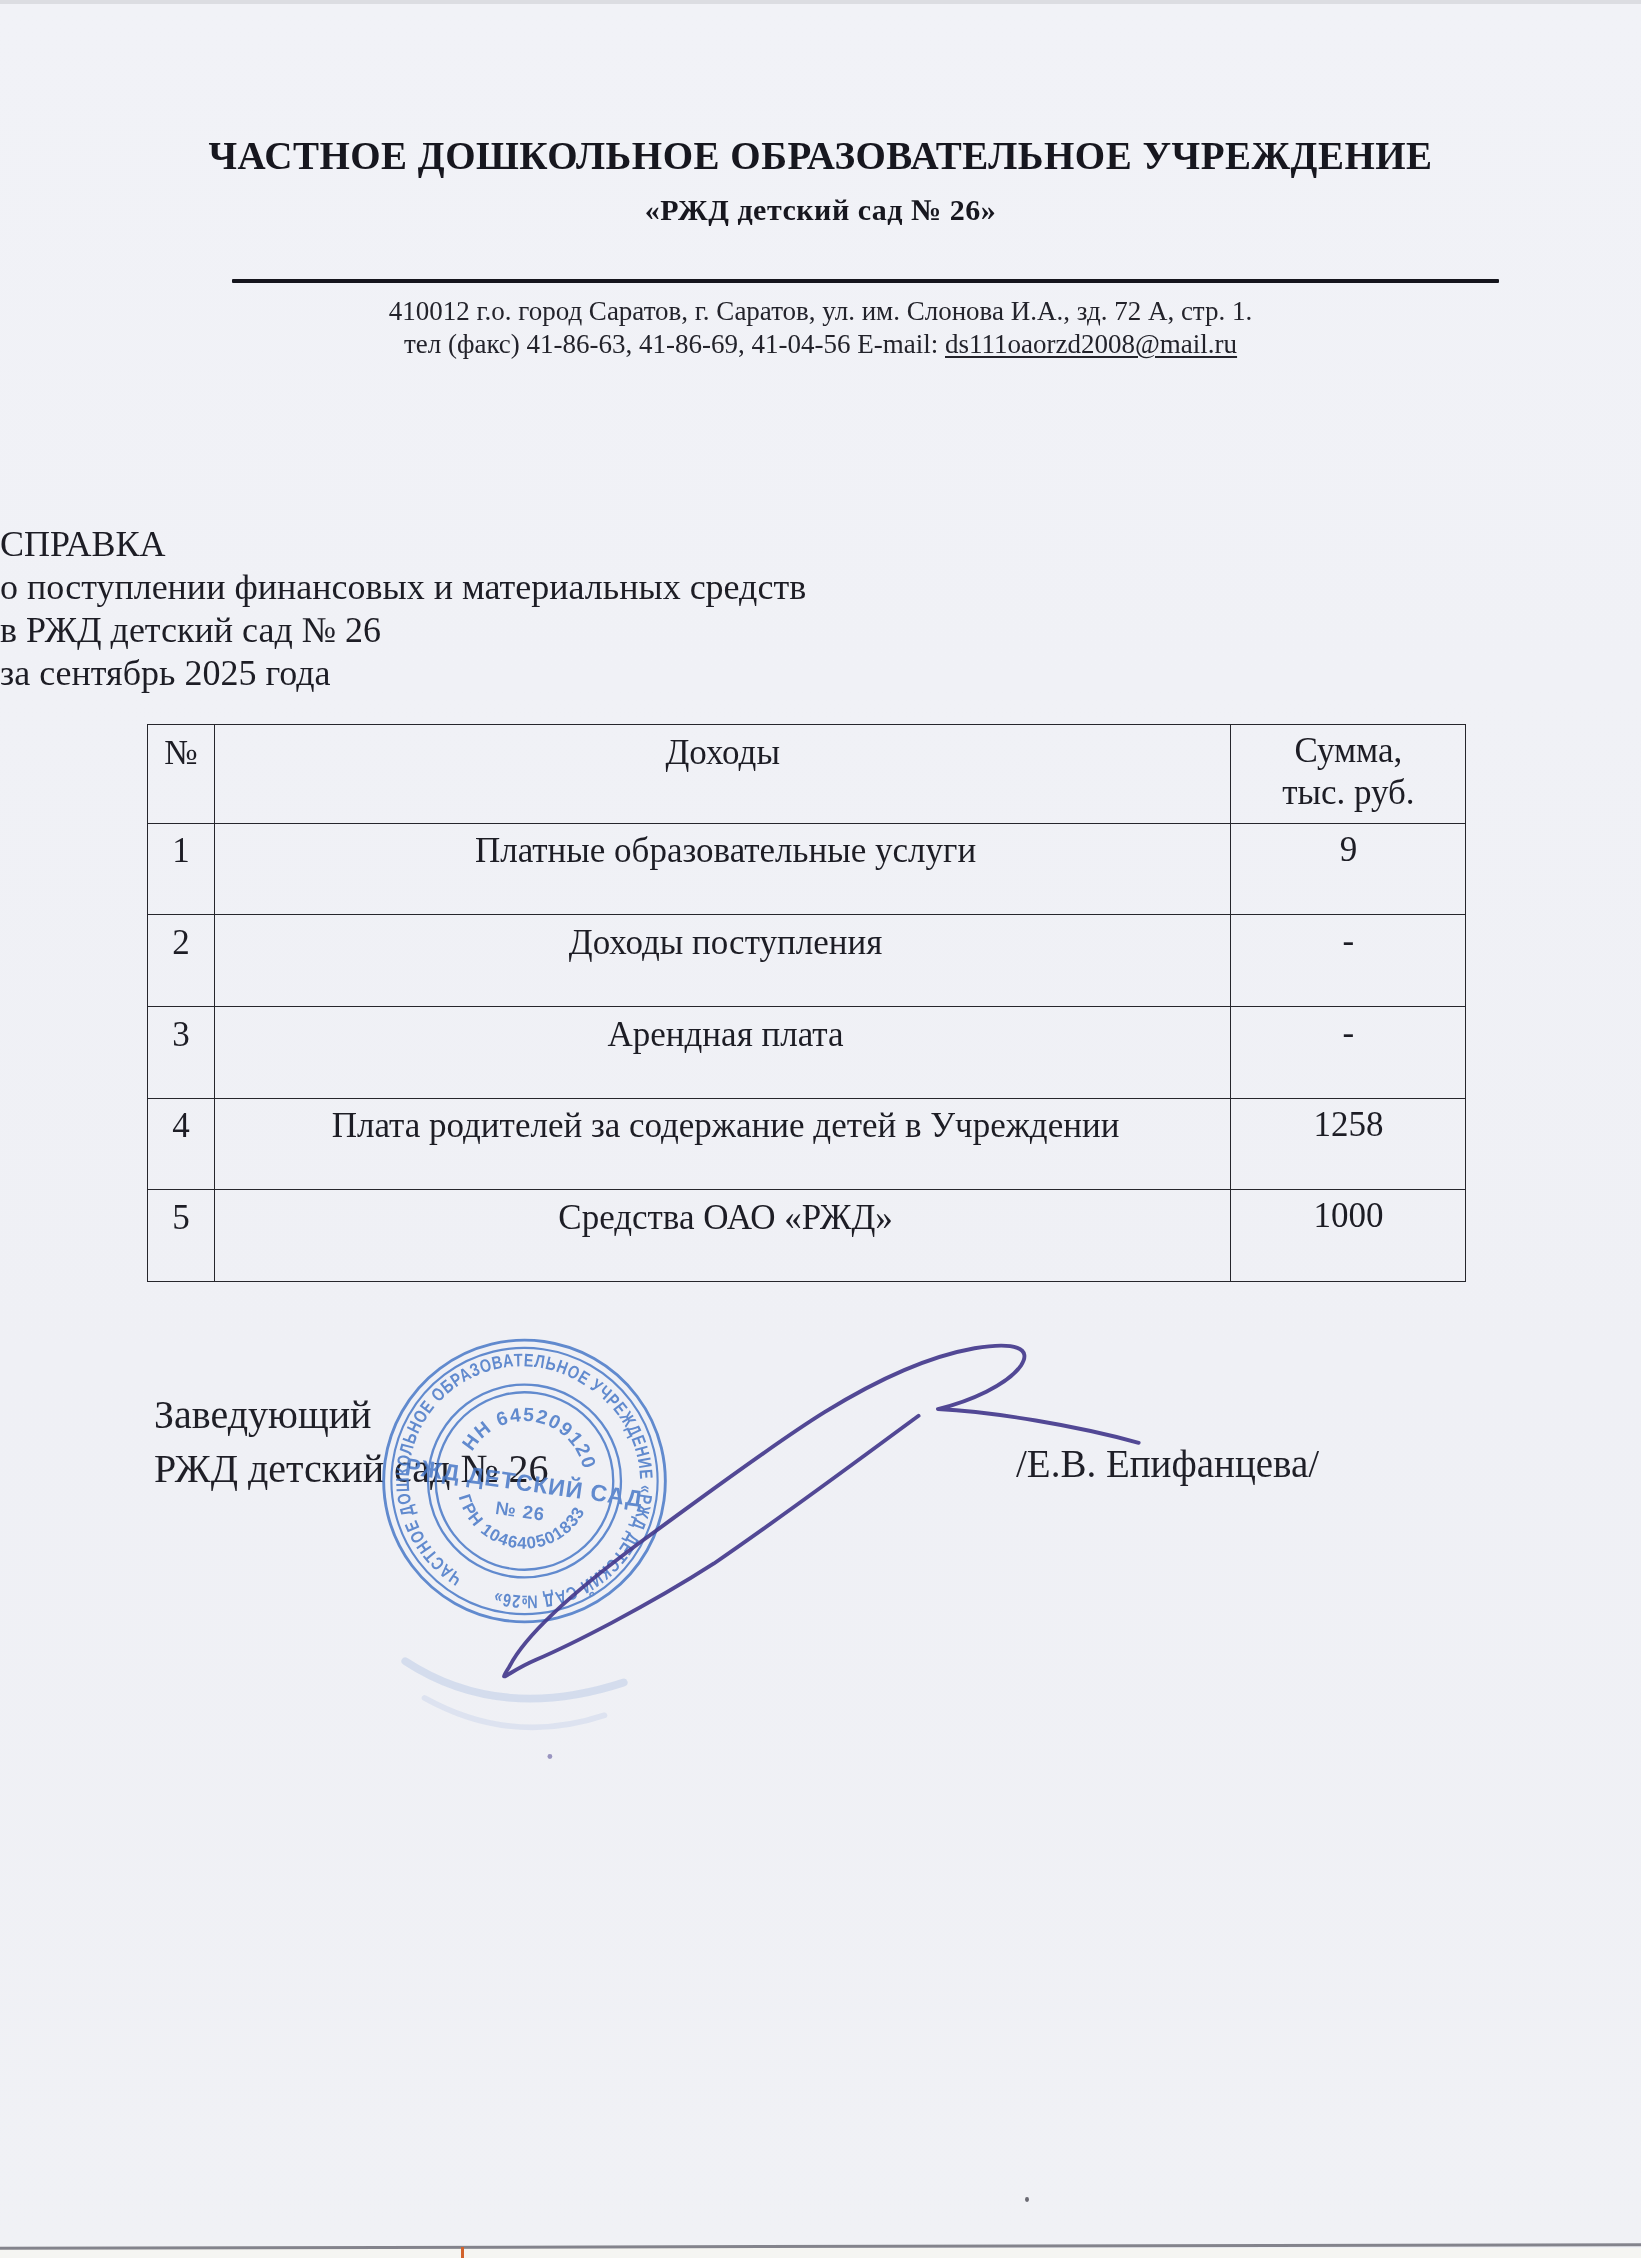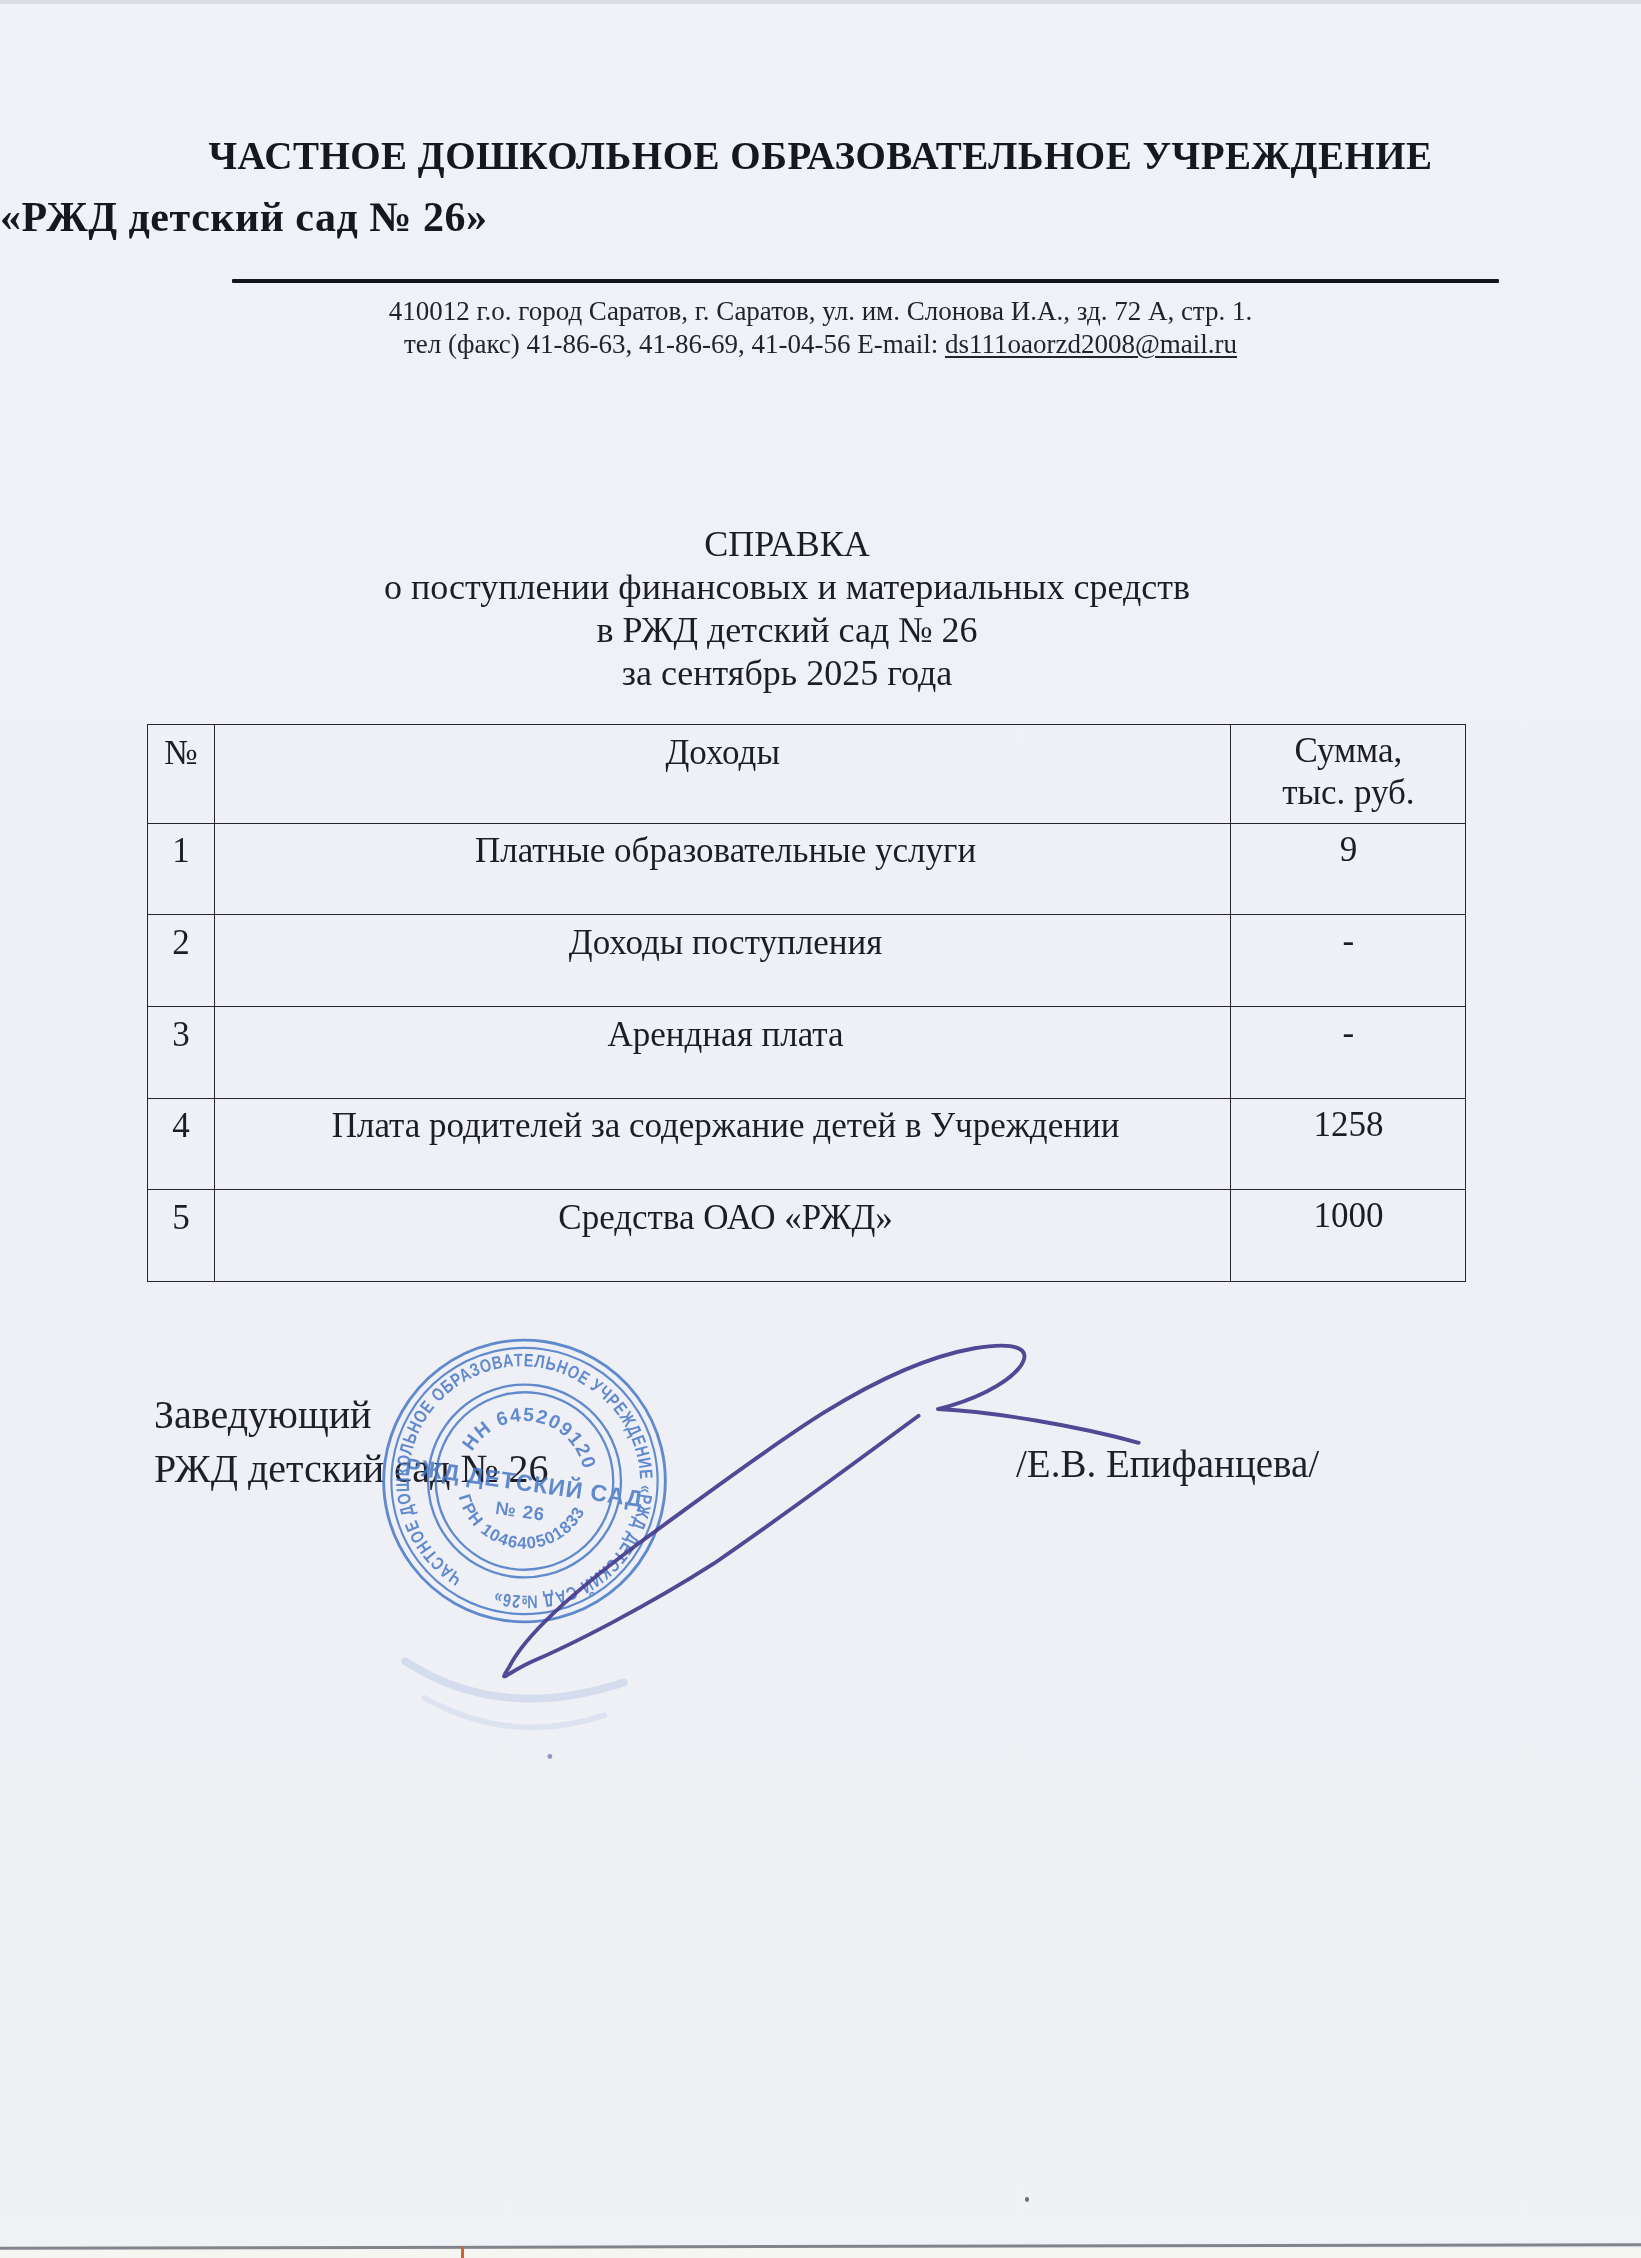--- a/index.html
+++ b/index.html
@@ -16,7 +16,7 @@
   .abs{position:absolute;}
   
   .org-line1{left:0;right:0;top:129px;text-align:center;font-weight:bold;font-size:39px;letter-spacing:0.5px;color:#17171f;}
-  .org-line2{left:0;right:0;top:189px;text-align:left;font-weight:bold;font-size:42px;letter-spacing:0.5px;color:#17171f;}
+  .org-line2{left:0;right:0;top:189px;text-align:center;font-weight:bold;font-size:30px;letter-spacing:0.5px;color:#17171f;}
   .head-rule{left:232px;top:275px;width:1267px;height:3.9px;background:#15151d;border-radius:1px;}
   .addr{left:0;right:0;top:291px;text-align:center;font-size:27px;line-height:33px;color:#23232b;}
   .addr .email{text-decoration:underline;text-underline-offset:2.9px;}

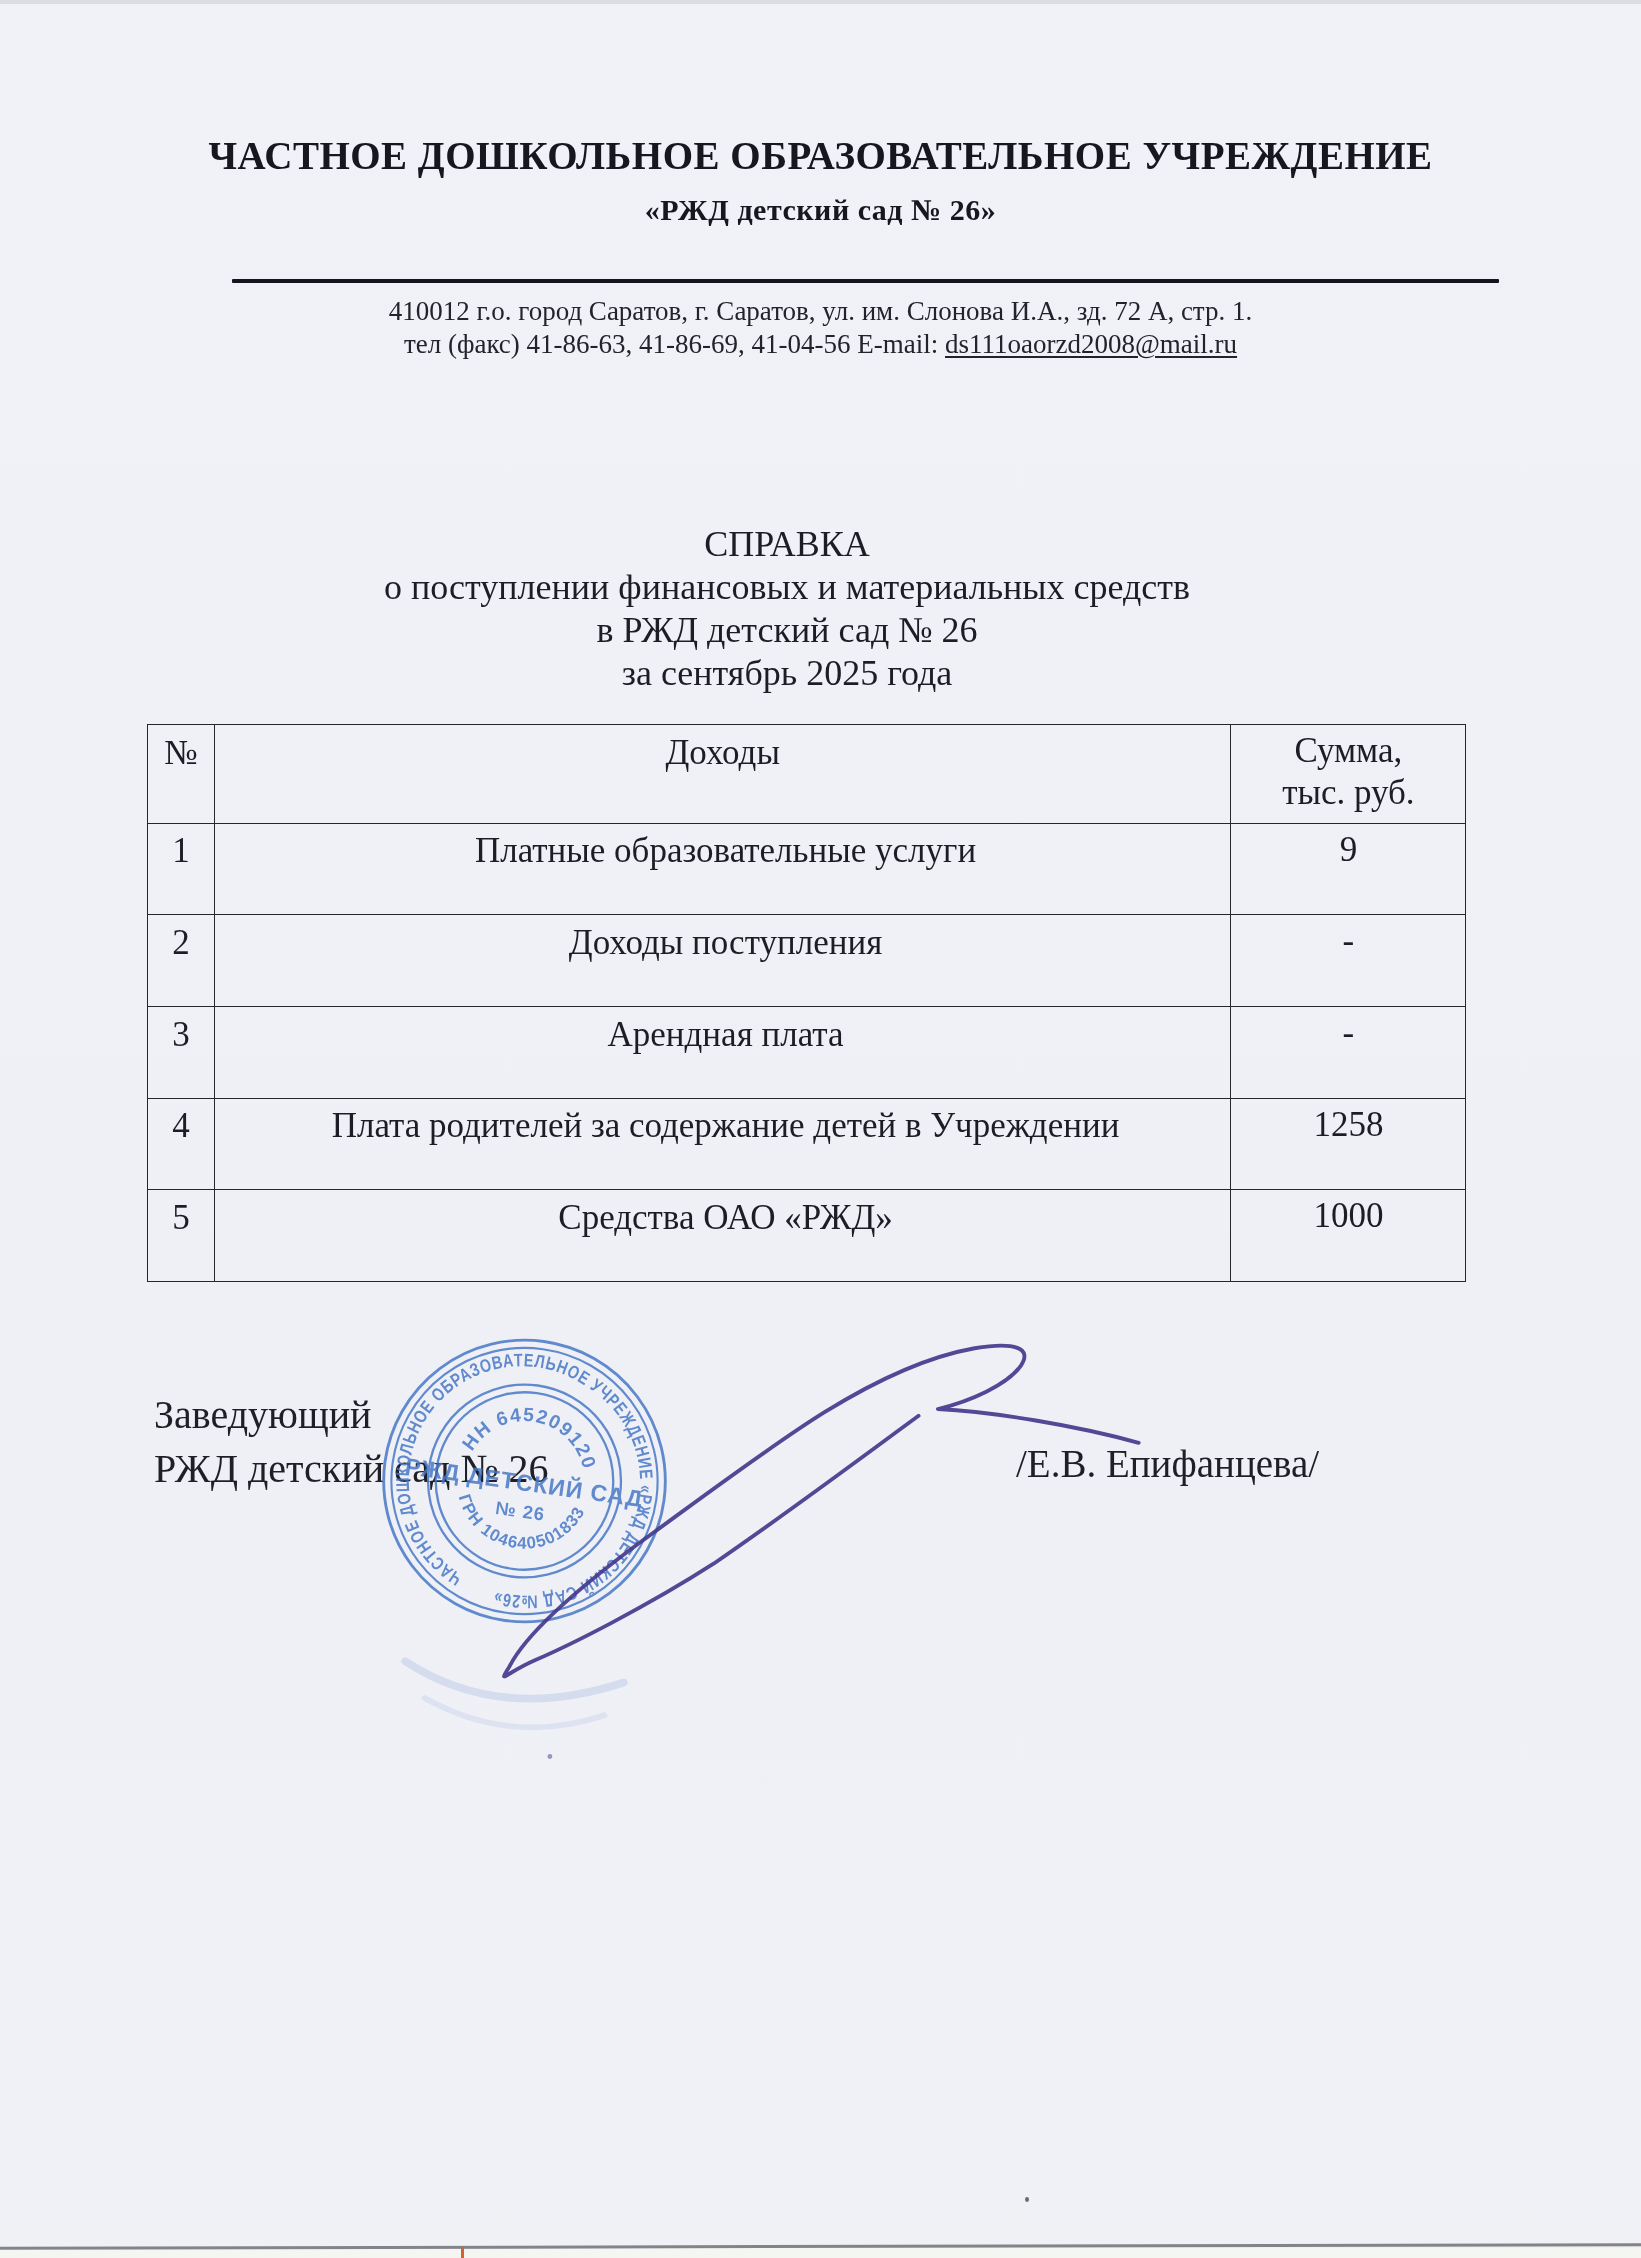--- a/index.html
+++ b/index.html
@@ -21,7 +21,7 @@
   .addr{left:0;right:0;top:291px;text-align:center;font-size:27px;line-height:33px;color:#23232b;}
   .addr .email{text-decoration:underline;text-underline-offset:2.9px;}
   
-  .doc-title{left:0;width:1574px;top:519px;text-align:center;font-size:36px;line-height:43px;color:#1d1d25;}
+  .doc-title{left:0;width:1574px;top:519px;text-align:left;font-size:36px;line-height:43px;color:#1d1d25;}
   
   .fin-table{left:147px;top:720px;border-collapse:collapse;table-layout:fixed;width:1292px;font-size:35px;color:#1d1d25;}
   .fin-table td,.fin-table th{border:1.9px solid #26262c;vertical-align:top;font-weight:normal;background:transparent;}

